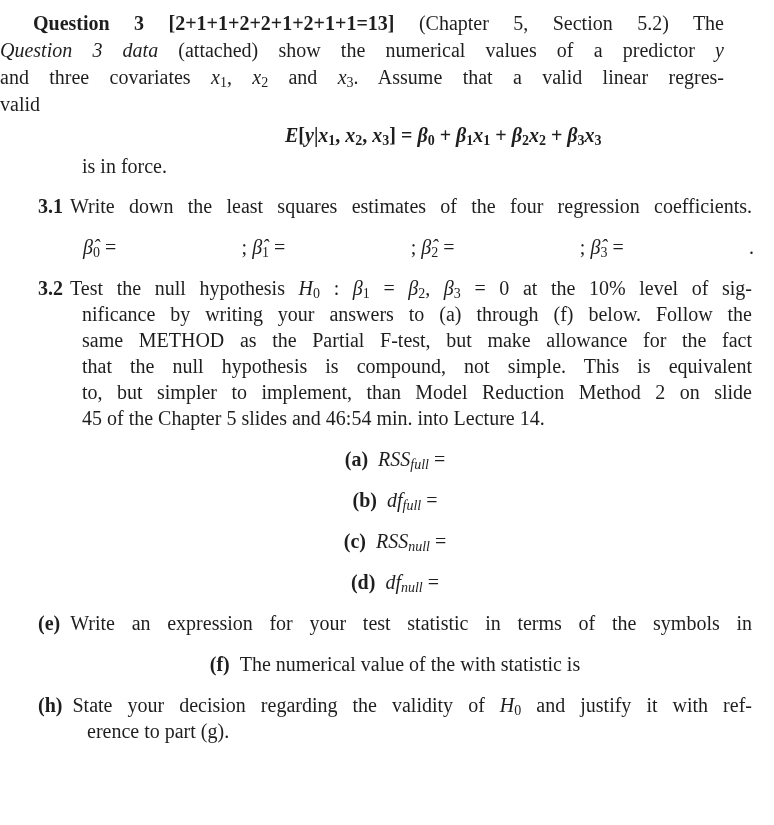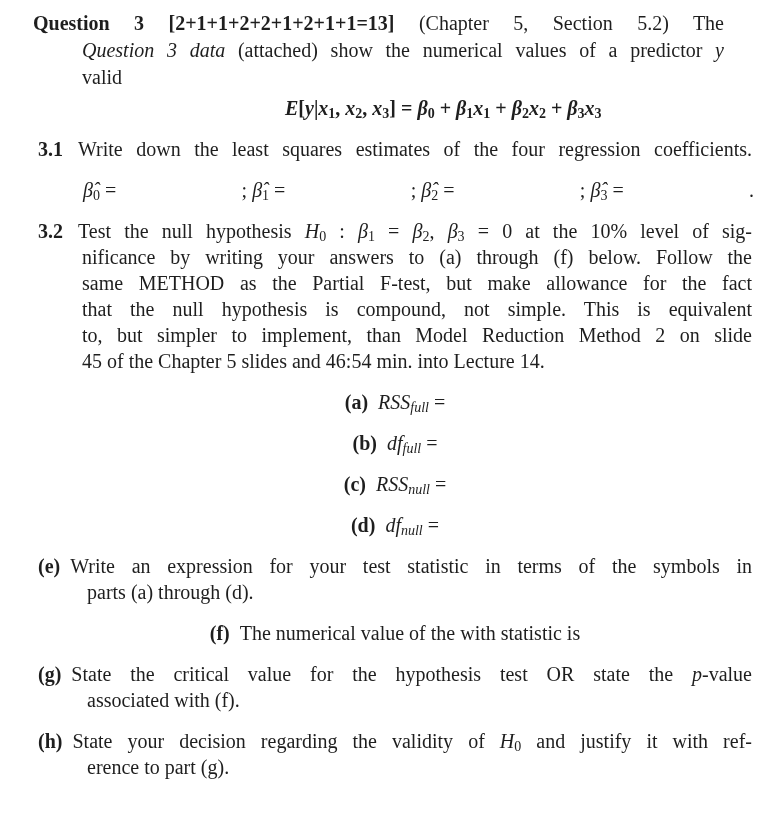--- a/index.html
+++ b/index.html
@@ -21,7 +21,7 @@
 
   
   .heading{padding-top:10px;}
-  .heading .line{margin-left:82px;margin-right:50px;}
+  .heading .line{margin-right:50px;}
   .heading .line.first{margin-left:33px;}
 
   

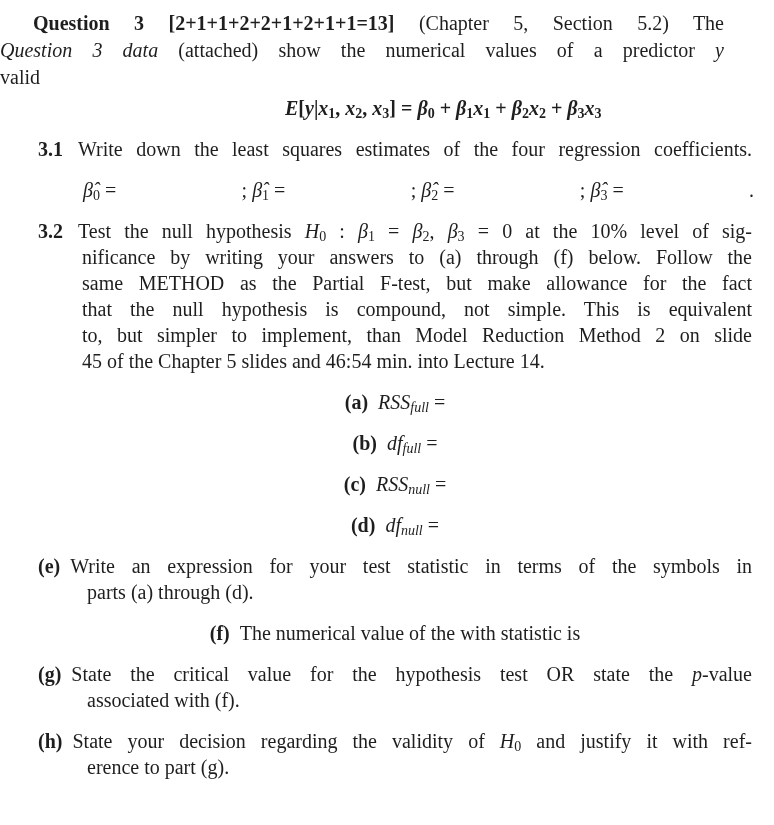--- a/index.html
+++ b/index.html
@@ -60,6 +60,7 @@
   <div class="heading">
     <div class="line first j"><span class="seg b">Question 3 [2+1+1+2+2+1+2+1+1=13]</span><span class="seg r"> (Chapter 5, Section 5.2) The</span></div>
     <div class="line j"><span class="seg i">Question 3 data</span><span class="seg r"> (attached) show the numerical values of a predictor </span><span class="seg i">y</span></div>
+    <div class="line j"><span class="seg r">and three covariates </span><span class="seg i">x</span><sub class="seg r">1</sub><span class="seg r">, </span><span class="seg i">x</span><sub class="seg r">2</sub><span class="seg r"> and </span><span class="seg i">x</span><sub class="seg r">3</sub><span class="seg r">. Assume that a valid linear regres-</span></div>
     <div class="line"><span class="seg r">valid</span></div>
   </div>
 

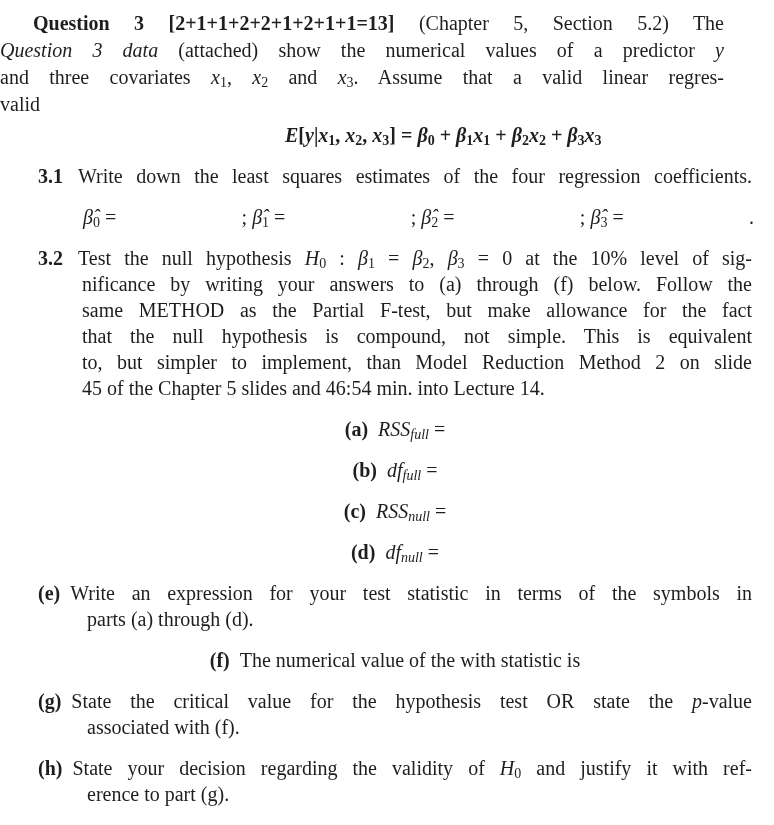--- a/index.html
+++ b/index.html
@@ -66,6 +66,7 @@
 
   <div class="equation"><span class="seg i">E</span><span class="seg r">[</span><span class="seg i">y</span><span class="seg r">|</span><span class="seg i">x</span><sub class="seg r">1</sub><span class="seg r">, </span><span class="seg i">x</span><sub class="seg r">2</sub><span class="seg r">, </span><span class="seg i">x</span><sub class="seg r">3</sub><span class="seg r">] = </span><span class="seg i">β</span><sub class="seg r">0</sub><span class="seg r"> + </span><span class="seg i">β</span><sub class="seg r">1</sub><span class="seg i">x</span><sub class="seg r">1</sub><span class="seg r"> + </span><span class="seg i">β</span><sub class="seg r">2</sub><span class="seg i">x</span><sub class="seg r">2</sub><span class="seg r"> + </span><span class="seg i">β</span><sub class="seg r">3</sub><span class="seg i">x</span><sub class="seg r">3</sub></div>
 
+  <div class="line inforce"><span class="seg r">is in force.</span></div>
 
   <div class="sec sec31">
     <div class="line secline j">

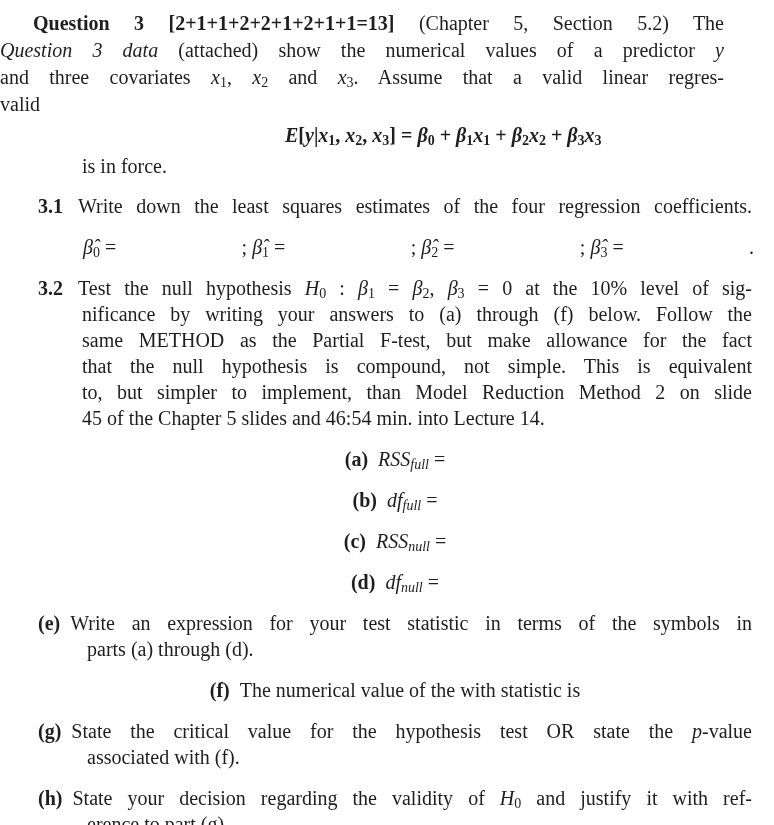--- a/index.html
+++ b/index.html
@@ -32,7 +32,7 @@
   
   .sec{margin-top:13px;}
   .secline{margin-left:38px;margin-right:22px;}
-  .seclabel{font-weight:700;margin-right:15px;}
+  .seclabel{font-weight:700;margin-right:7px;}
   .sec32 .line{line-height:26px;}
   .sec32 .cont{margin-left:82px;margin-right:22px;}
 

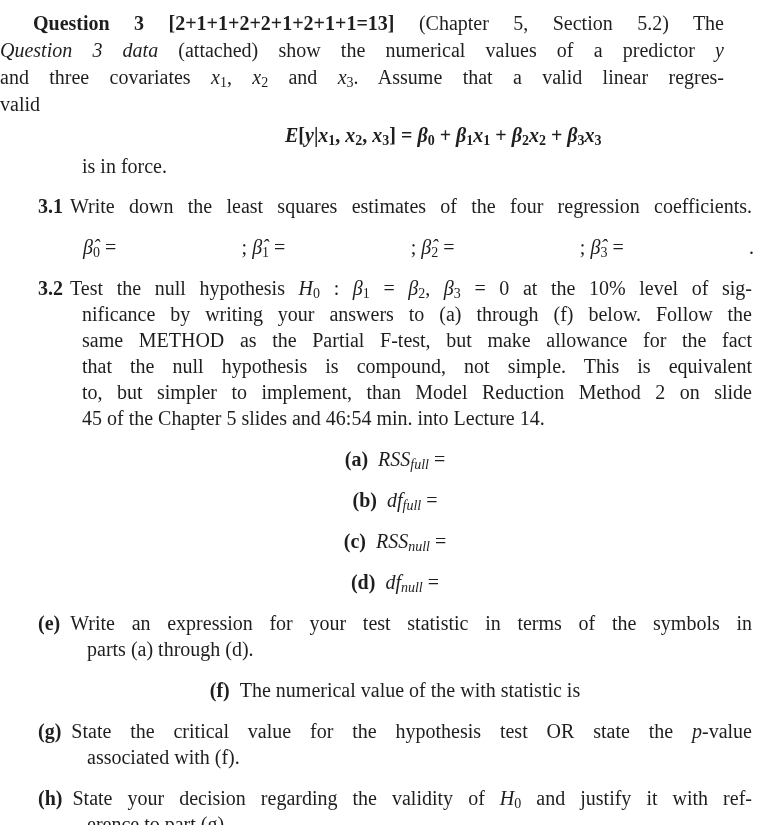--- a/index.html
+++ b/index.html
@@ -121,7 +121,6 @@
     <div class="line itemline j">
       <span class="seg b itemlabel">(e)</span><span><span class="seg r">Write an expression for your test statistic in terms of the symbols in</span></span>
     </div>
-    <div class="line itemcont"><span class="seg r">parts (a) through (d).</span></div>
   </div>
 
   <div class="item">

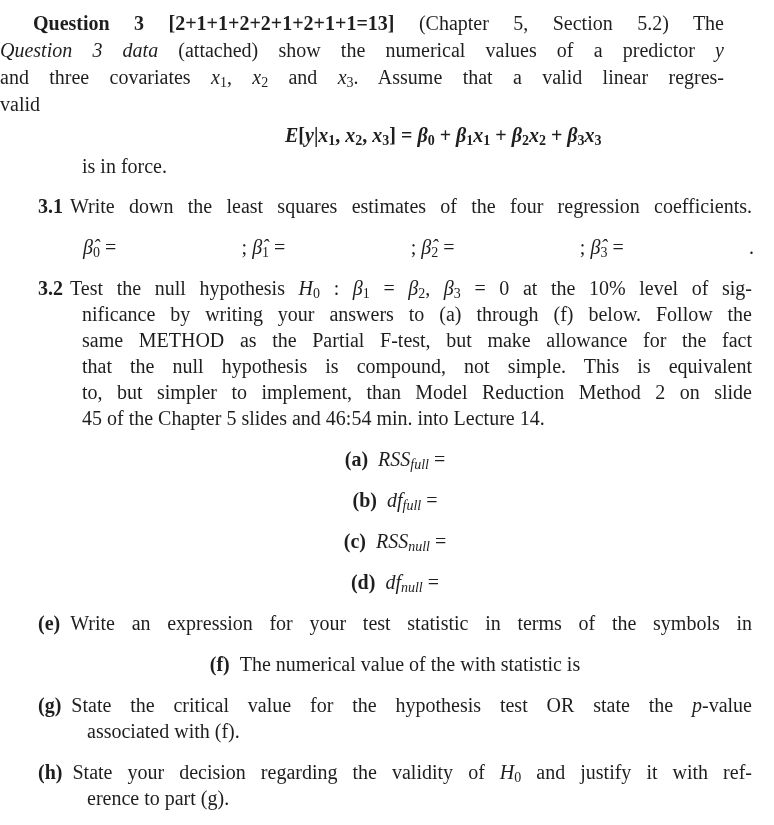--- a/index.html
+++ b/index.html
@@ -129,12 +129,6 @@
     </div>
   </div>
 
-  <div class="item">
-    <div class="line itemline j">
-      <span class="seg b itemlabel">(g)</span><span><span class="seg r">State the critical value for the hypothesis test OR state the </span><span class="seg i">p</span><span class="seg r">-value</span></span>
-    </div>
-    <div class="line itemcont"><span class="seg r">associated with (f).</span></div>
-  </div>
 
   <div class="item">
     <div class="line itemline j">

